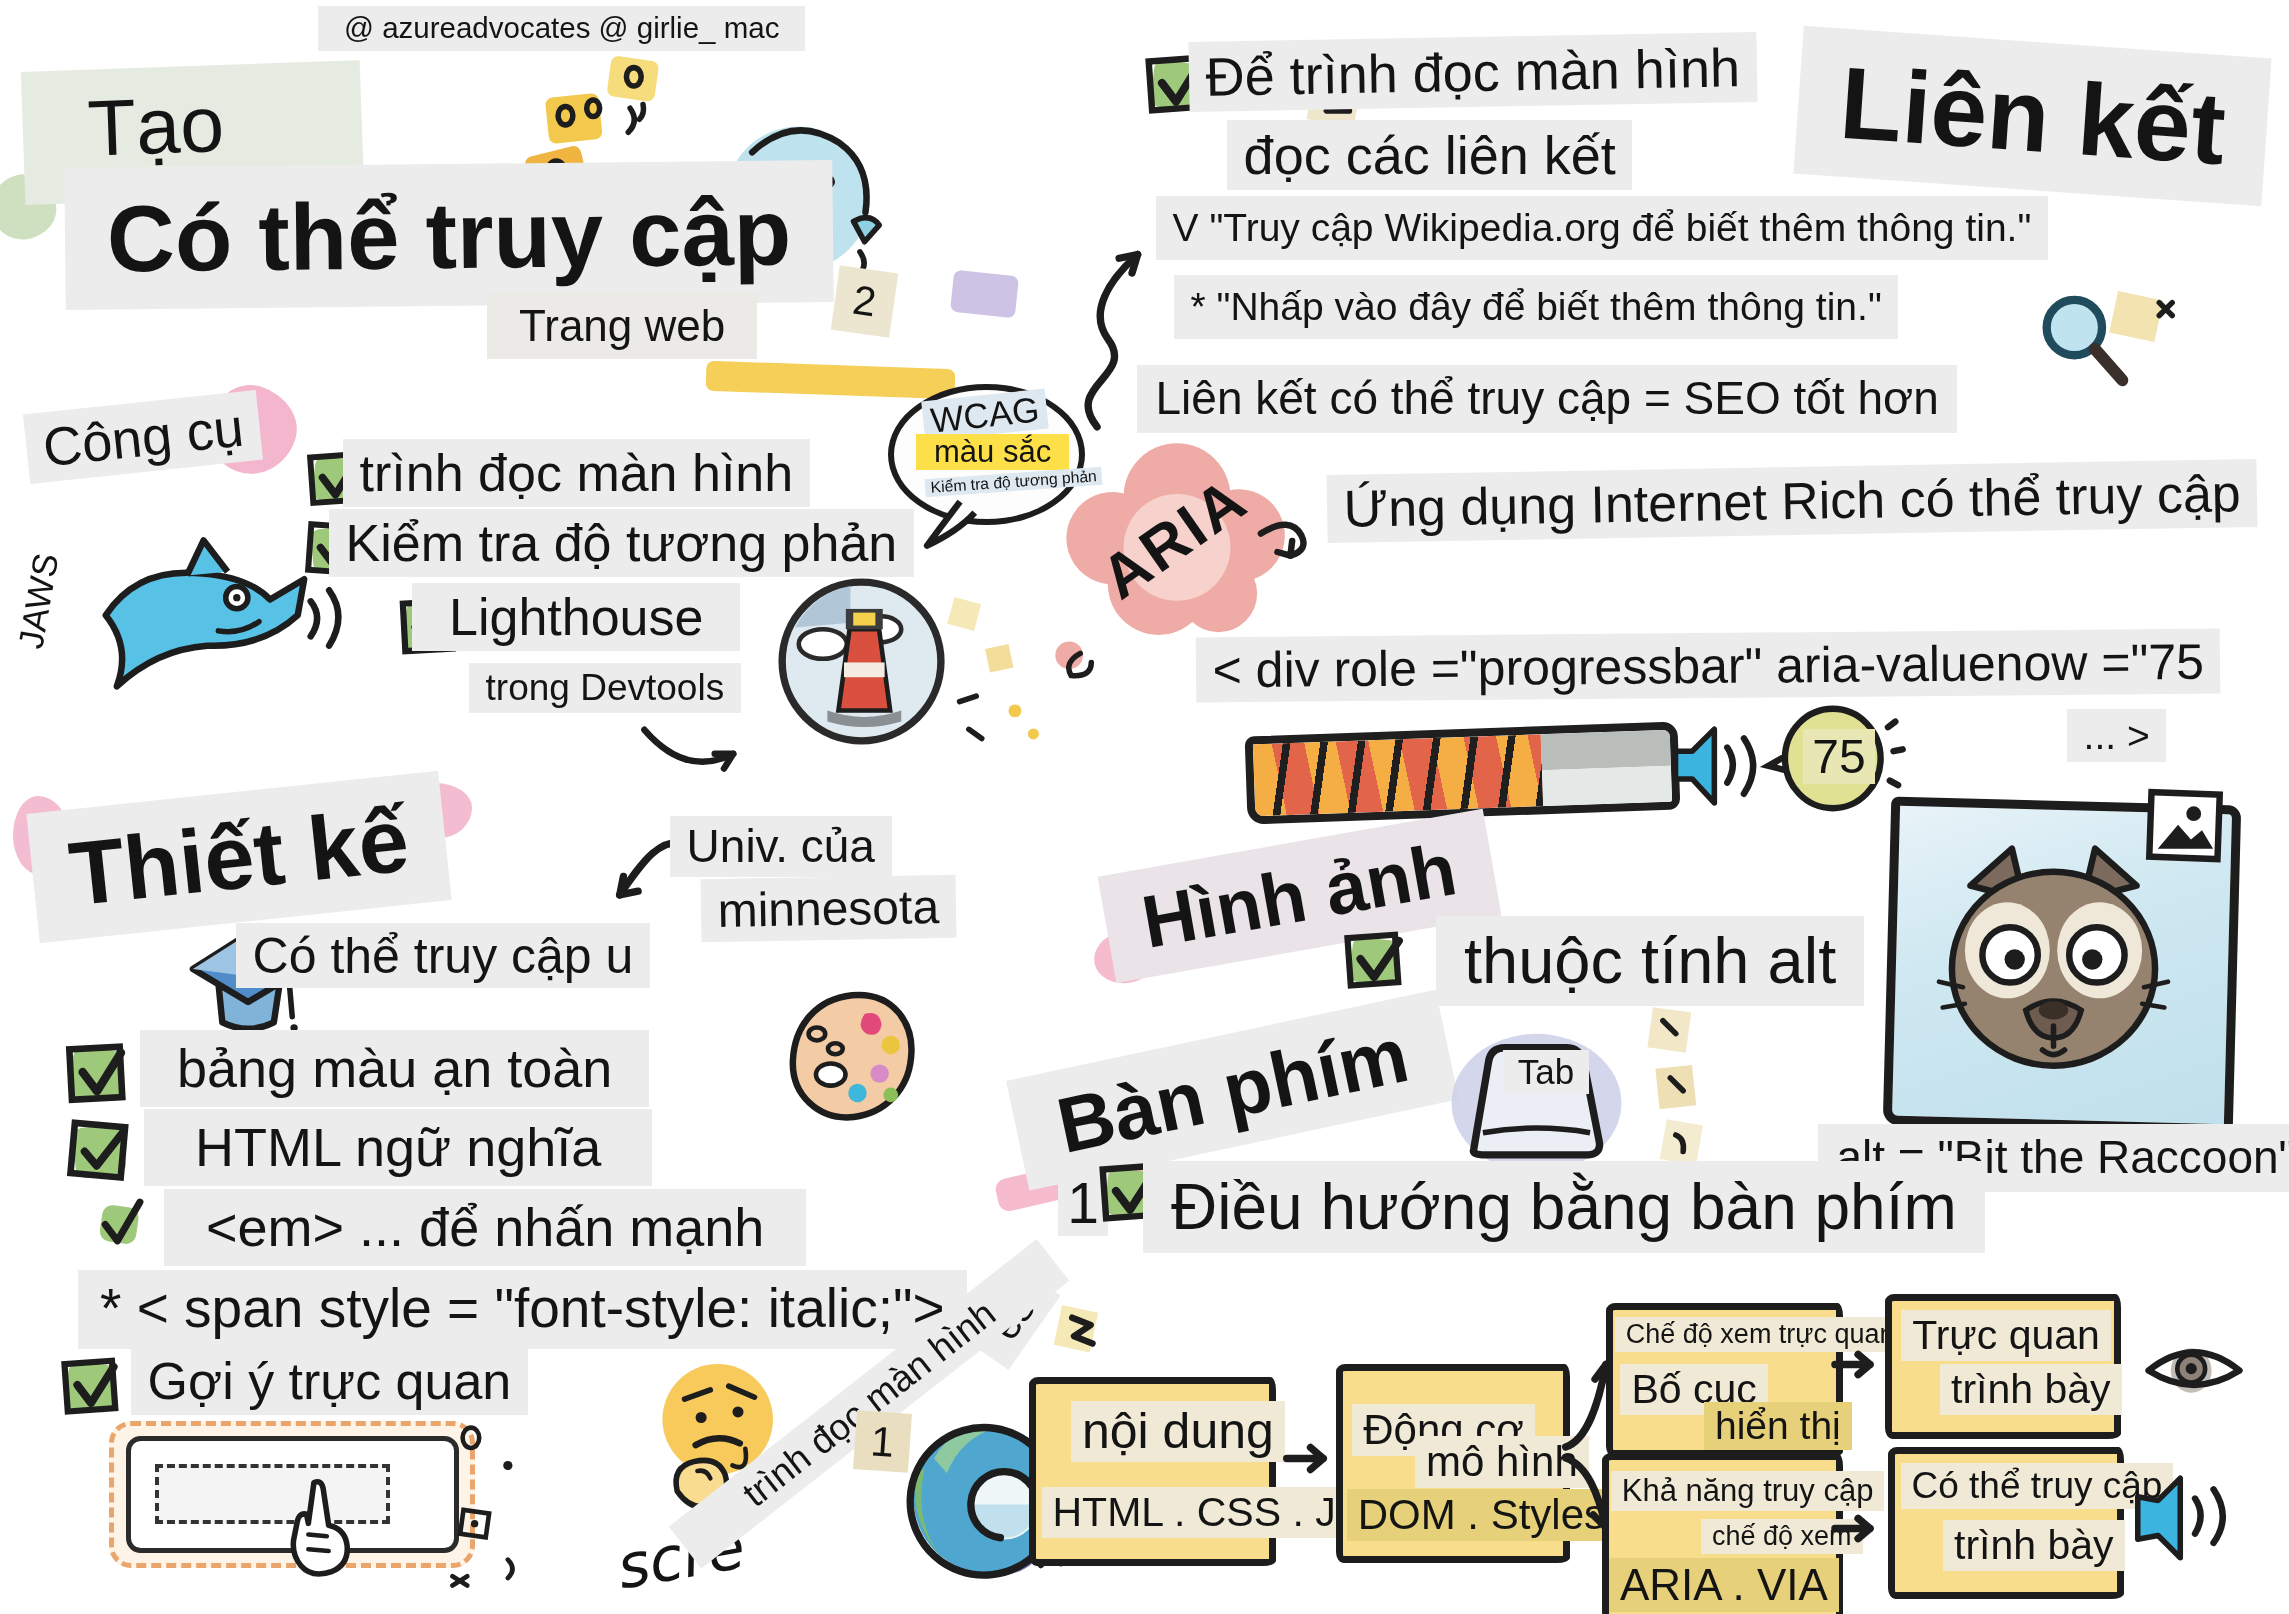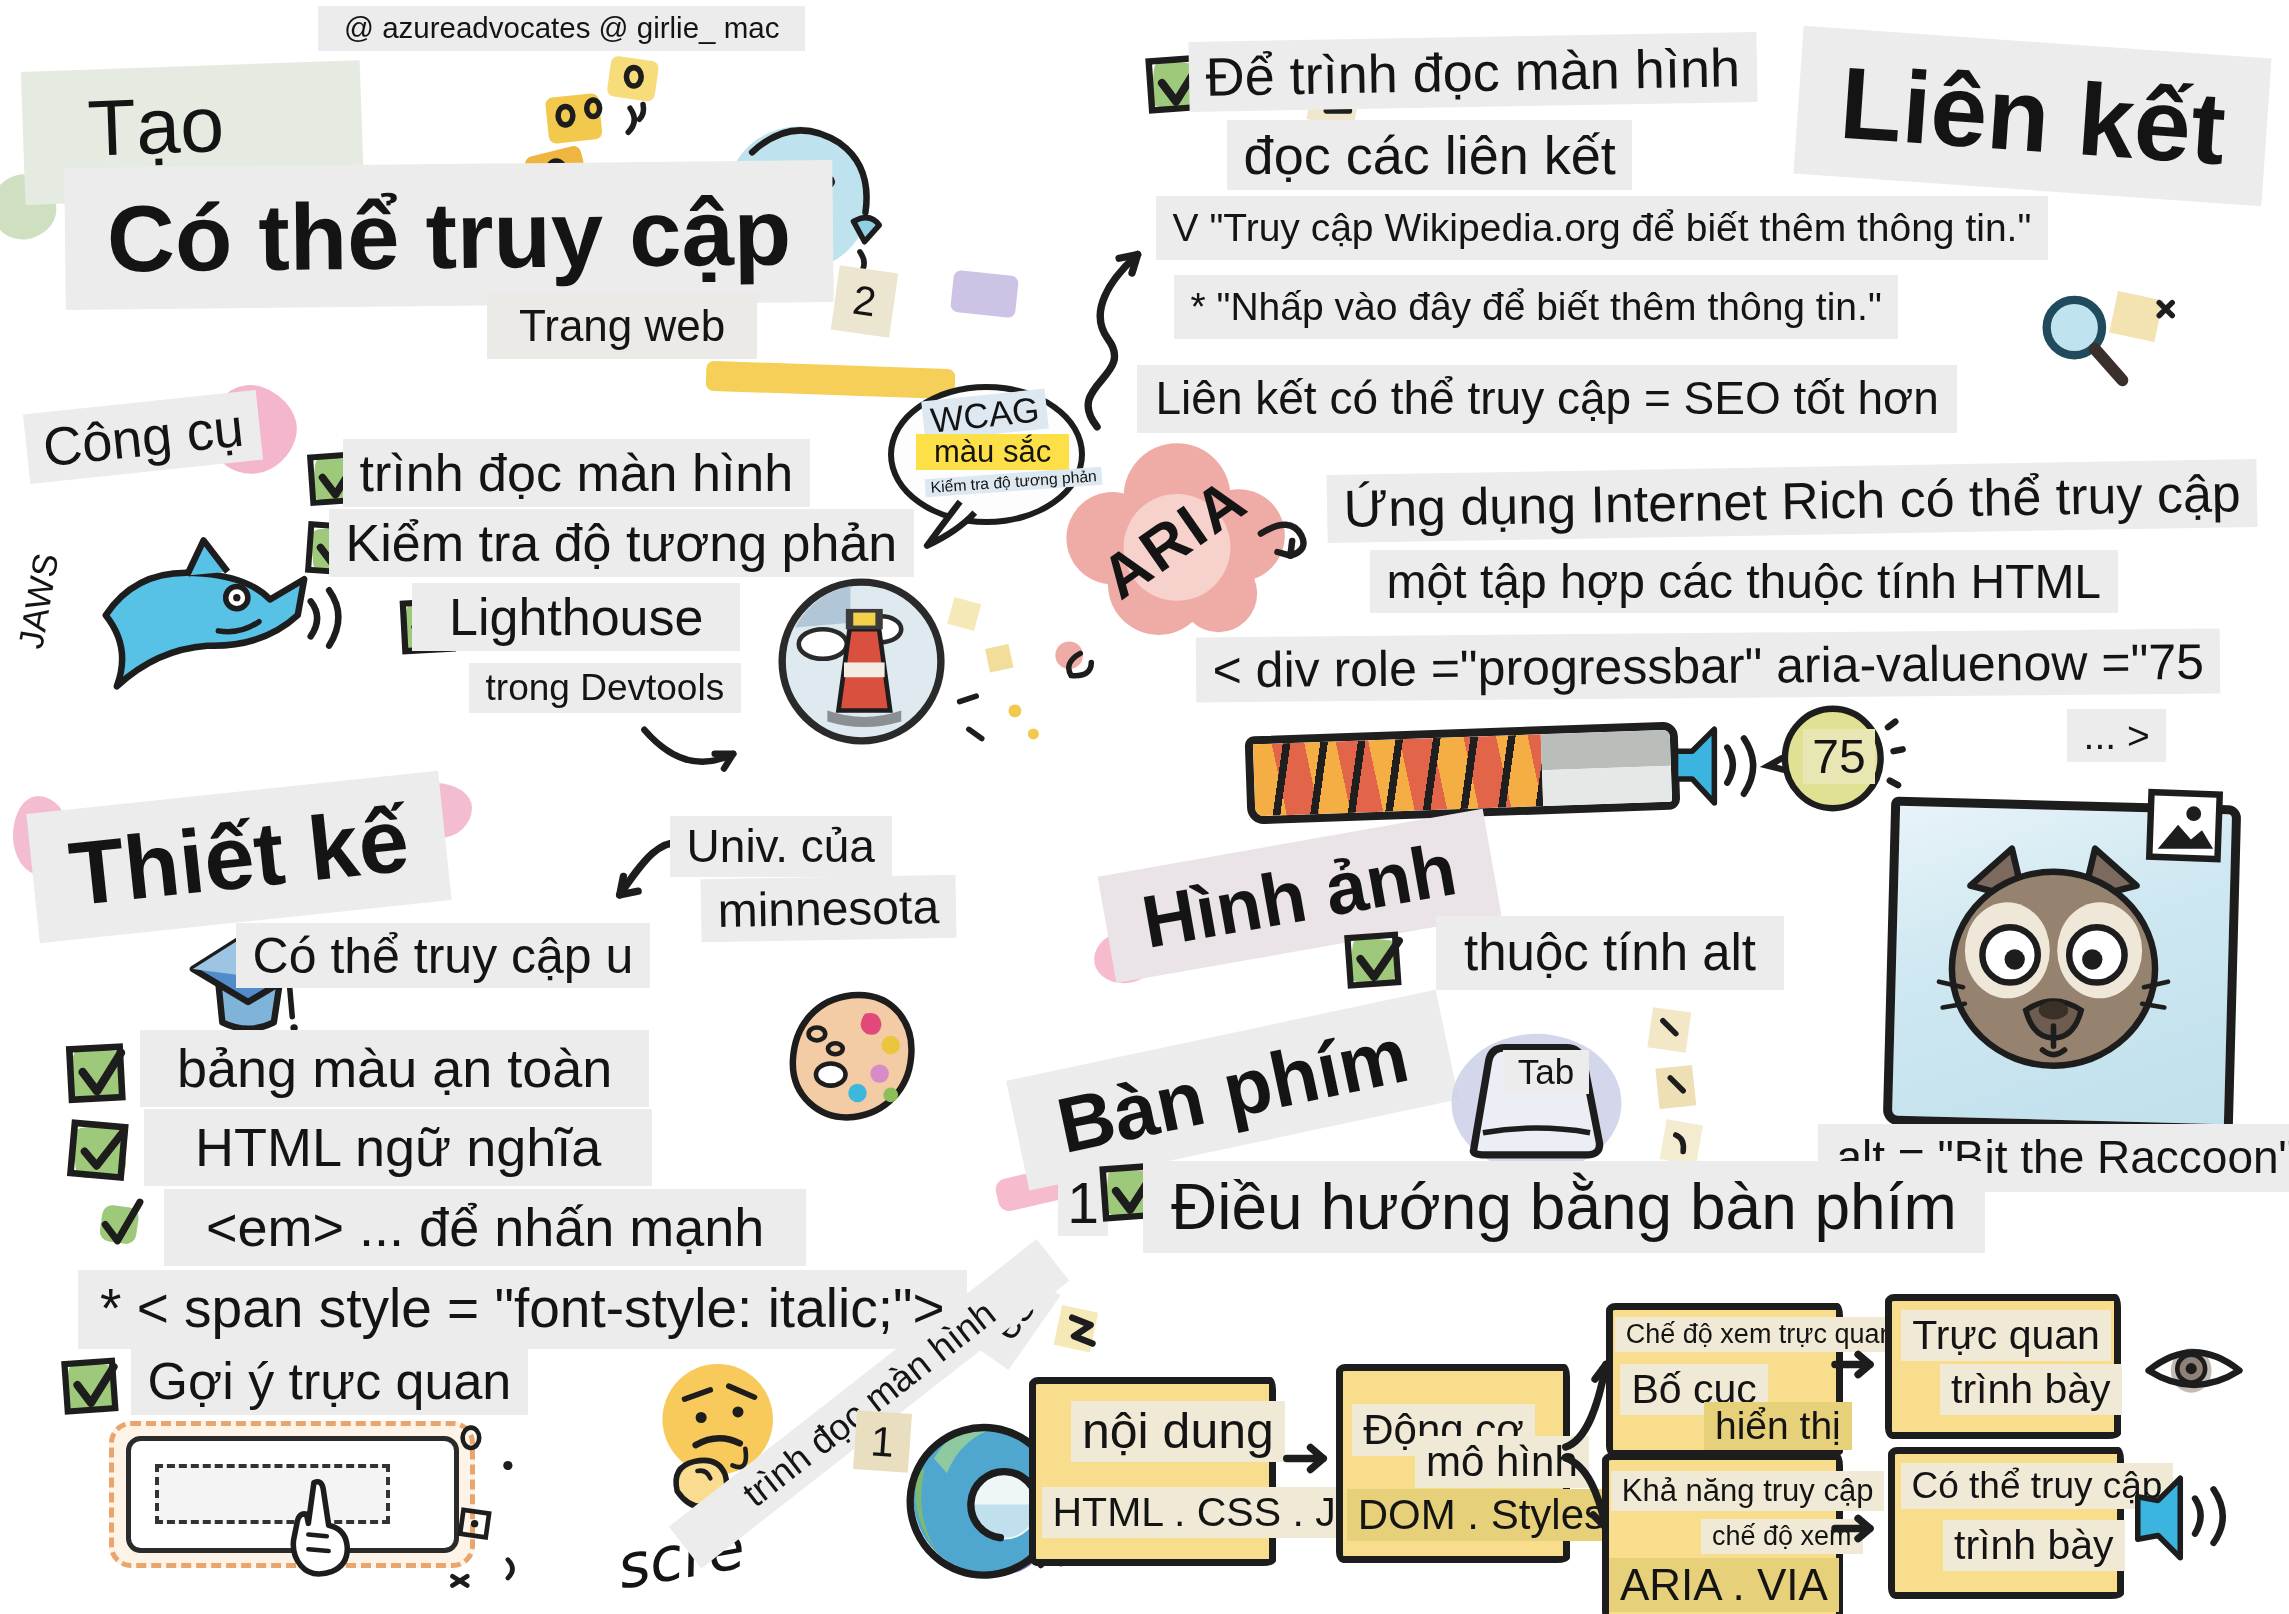--- a/index.html
+++ b/index.html
@@ -165,7 +165,6 @@
   </svg>
   <div class="abs hd" style="left:1094px;top:503px;font-size:61px;letter-spacing:2.8px;transform:rotate(-35deg);">ARIA</div>
   <div class="abs lbl" style="left:1327px;top:467px;font-size:52px;transform:rotate(-1deg);">Ứng dụng Internet Rich có thể truy cập</div>
-  <div class="abs lbl" style="left:1370px;top:550px;font-size:48px;">một tập hợp các thuộc tính HTML</div>
   <div class="abs lbl" style="left:1196px;top:633px;font-size:50px;transform:rotate(-0.5deg);">&lt; div role ="progressbar" aria-valuenow ="75</div>
   <div class="abs lbl" style="left:2067px;top:709px;font-size:39px;">... &gt;</div>
 

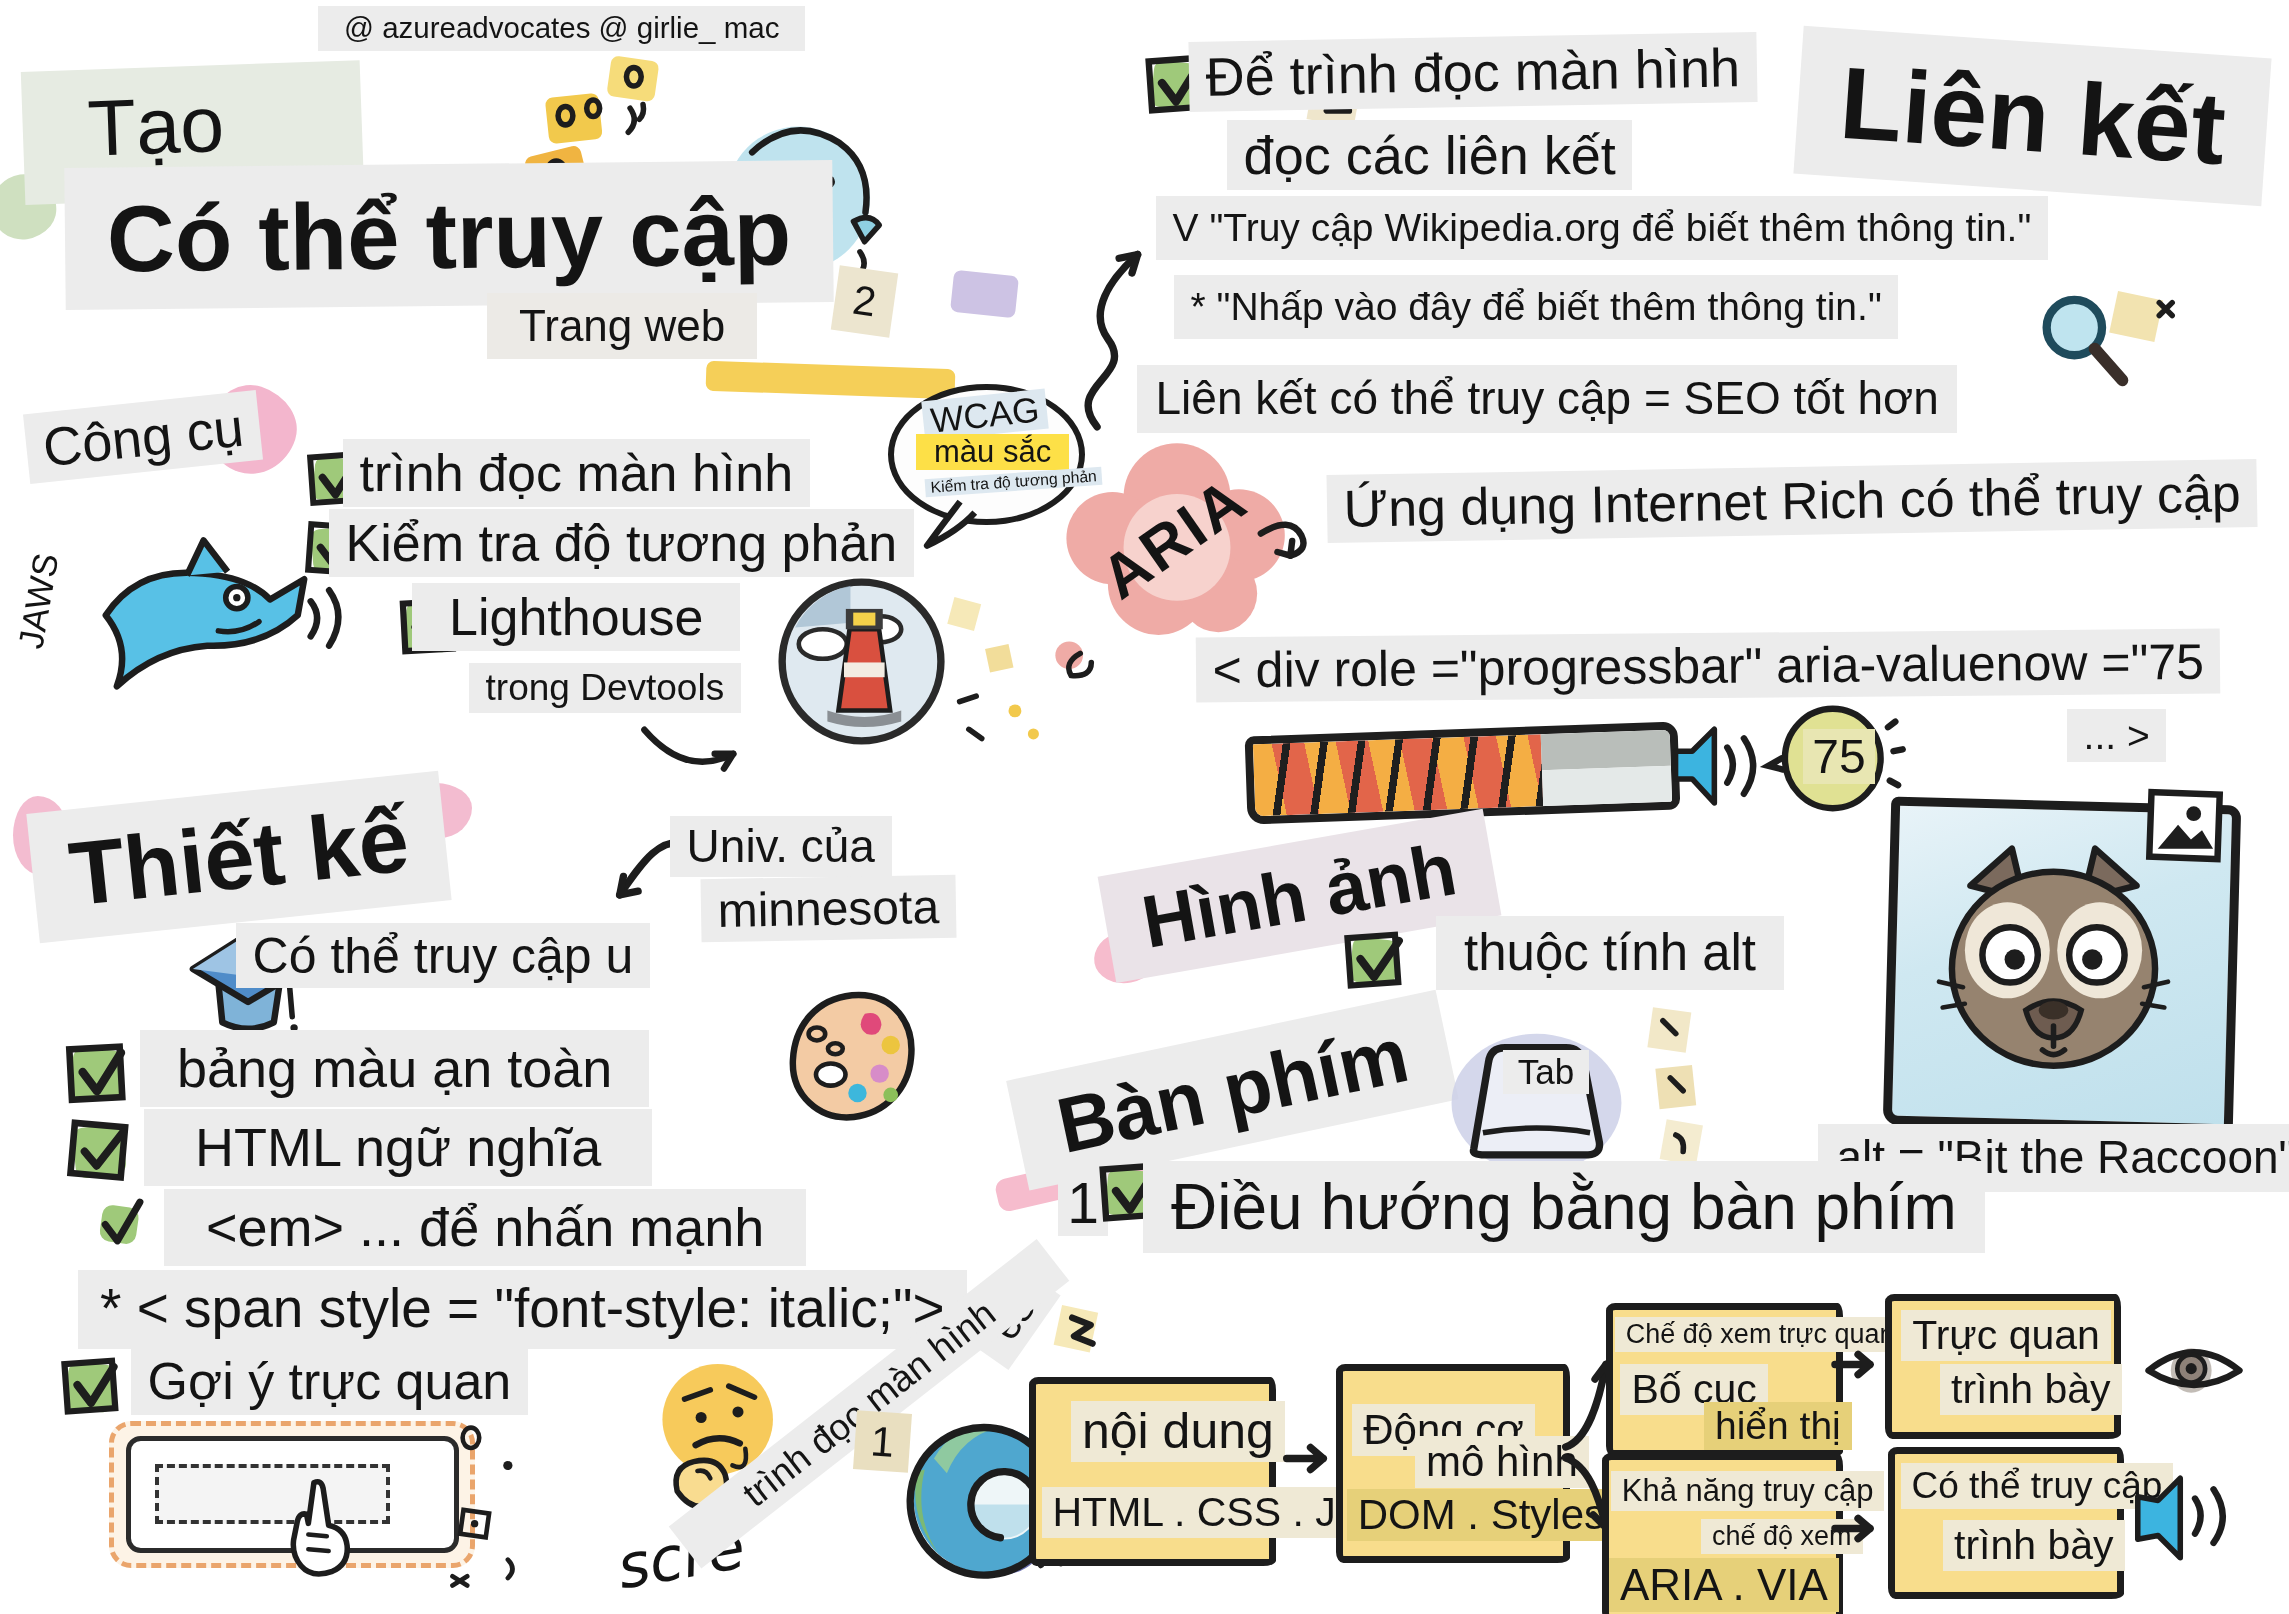--- a/index.html
+++ b/index.html
@@ -265,7 +265,7 @@
     <rect x="8" y="10" width="42" height="42" fill="none" stroke="#1d1d1d" stroke-width="5.5" transform="rotate(-4 29 31)"></rect>
     <path d="M18 30 L30 46 L52 14" fill="none" stroke="#1d1d1d" stroke-width="7" stroke-linecap="round" stroke-linejoin="round"></path>
   </svg>
-  <div class="abs lbl" style="left:1436px;top:916px;font-size:51px;padding:7.4px 28px;">thuộc tính alt</div>
+  <div class="abs lbl" style="left:1436px;top:916px;font-size:65px;padding:7.4px 28px;">thuộc tính alt</div>
 
   <div class="abs" style="left:1887px;top:801px;width:332px;height:310px;border:9.2px solid #1d1d1d;border-radius:7.4px 13px 9.2px 14.8px;
               background:linear-gradient(160deg,#e8f3f8 0%,#cfe8f1 40%,#bfe0ec 100%);transform:rotate(1.5deg);"></div>

